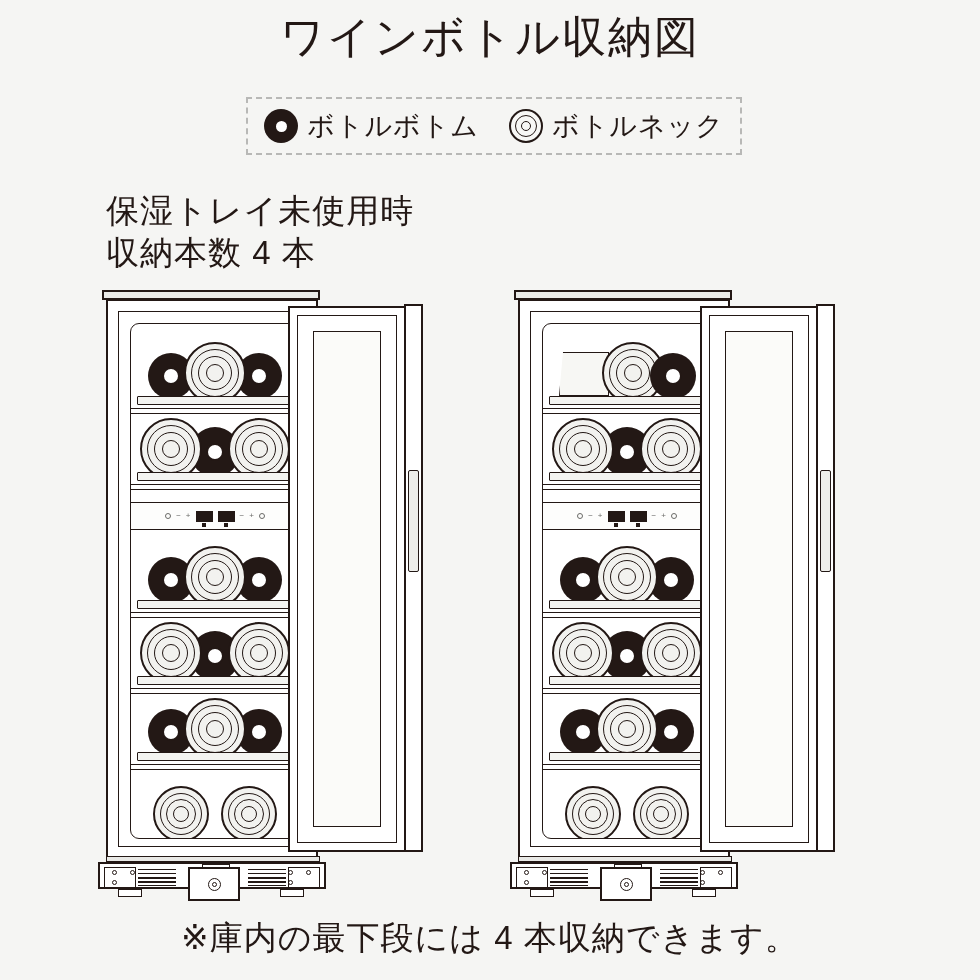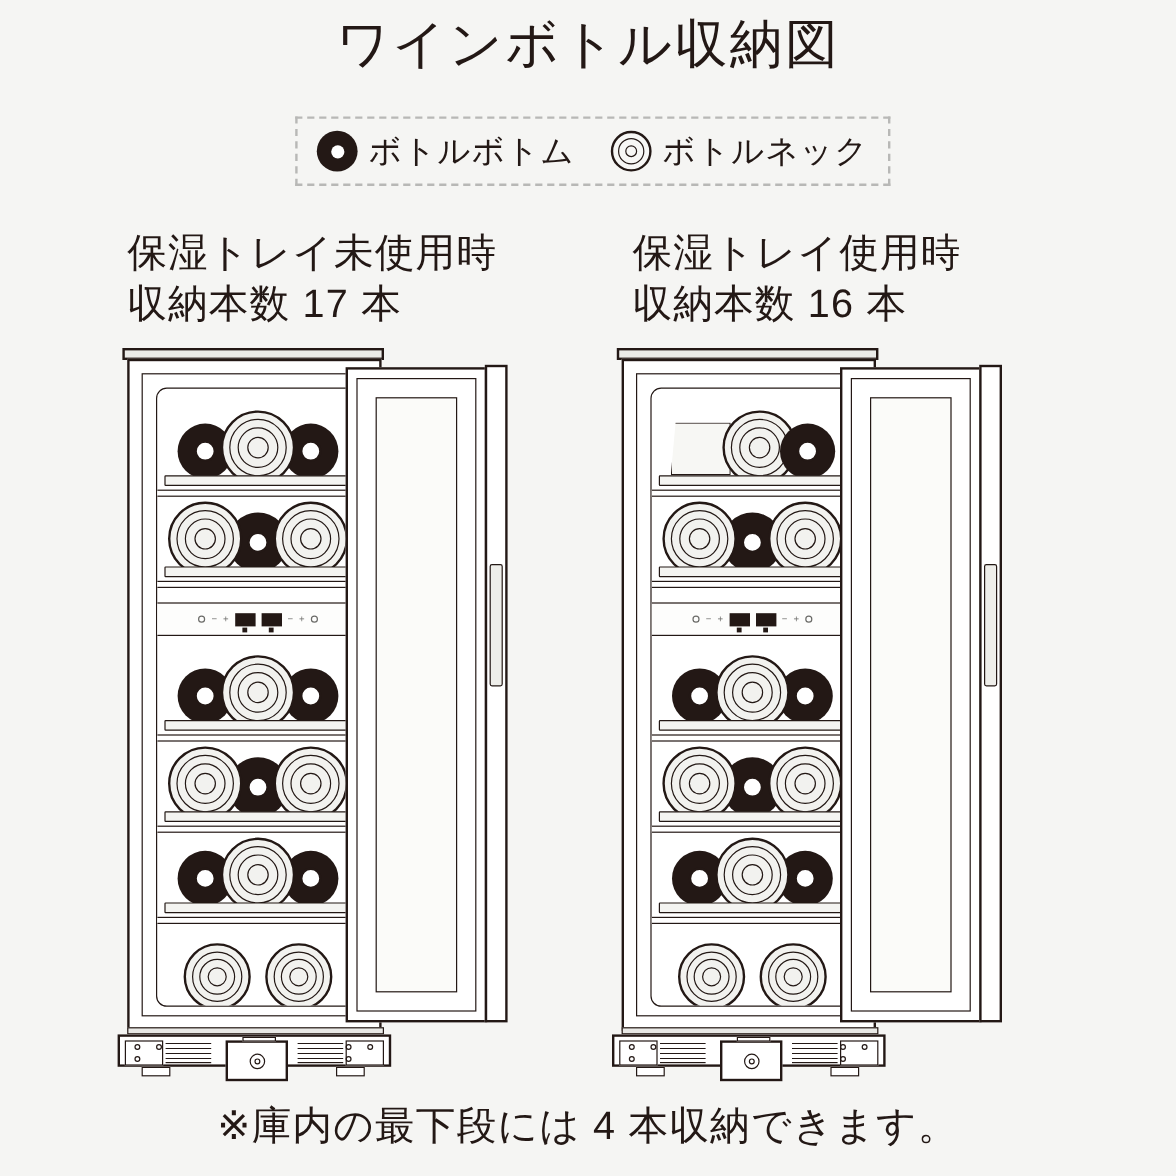--- a/index.html
+++ b/index.html
@@ -421,7 +421,7 @@
   </div>
 
   <div class="col-head left">保湿トレイ未使用時
-収納本数 17 本</div>
+収納本数 4 本</div>
   <div class="col-head right">保湿トレイ使用時
 収納本数 16 本</div>
 

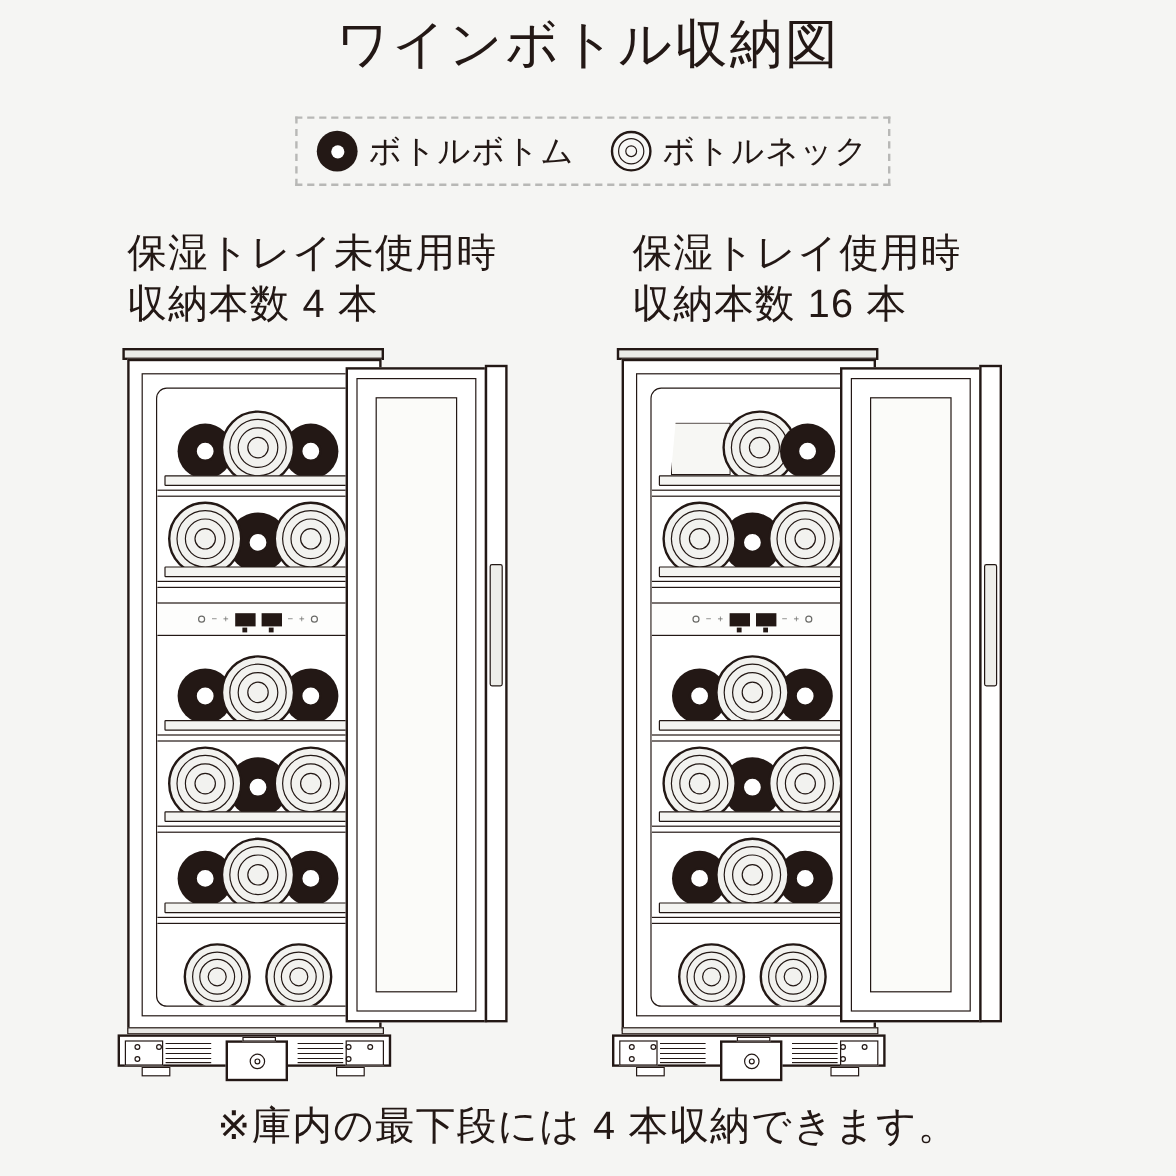--- a/index.html
+++ b/index.html
@@ -422,8 +422,6 @@
 
   <div class="col-head left">保湿トレイ未使用時
 収納本数 4 本</div>
-  <div class="col-head right">保湿トレイ使用時
-収納本数 16 本</div>
 
   <div class="cabinet left" id="cab-0">
       <div class="top-lip"></div>

